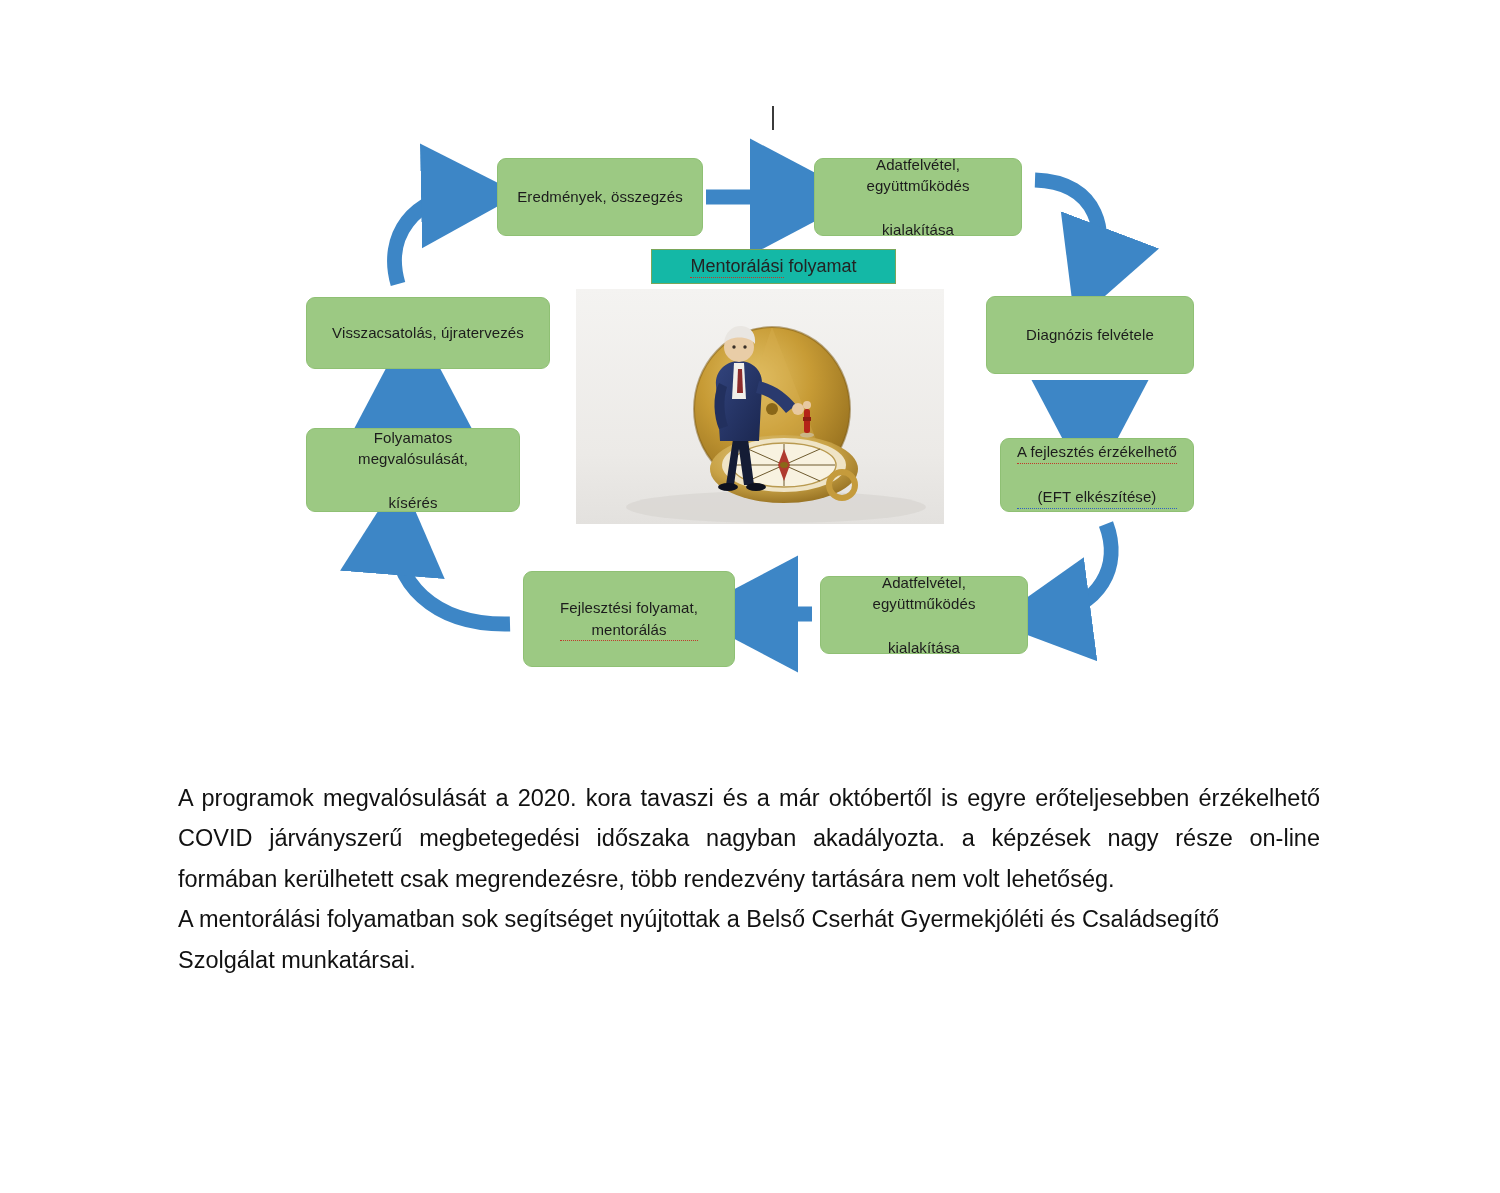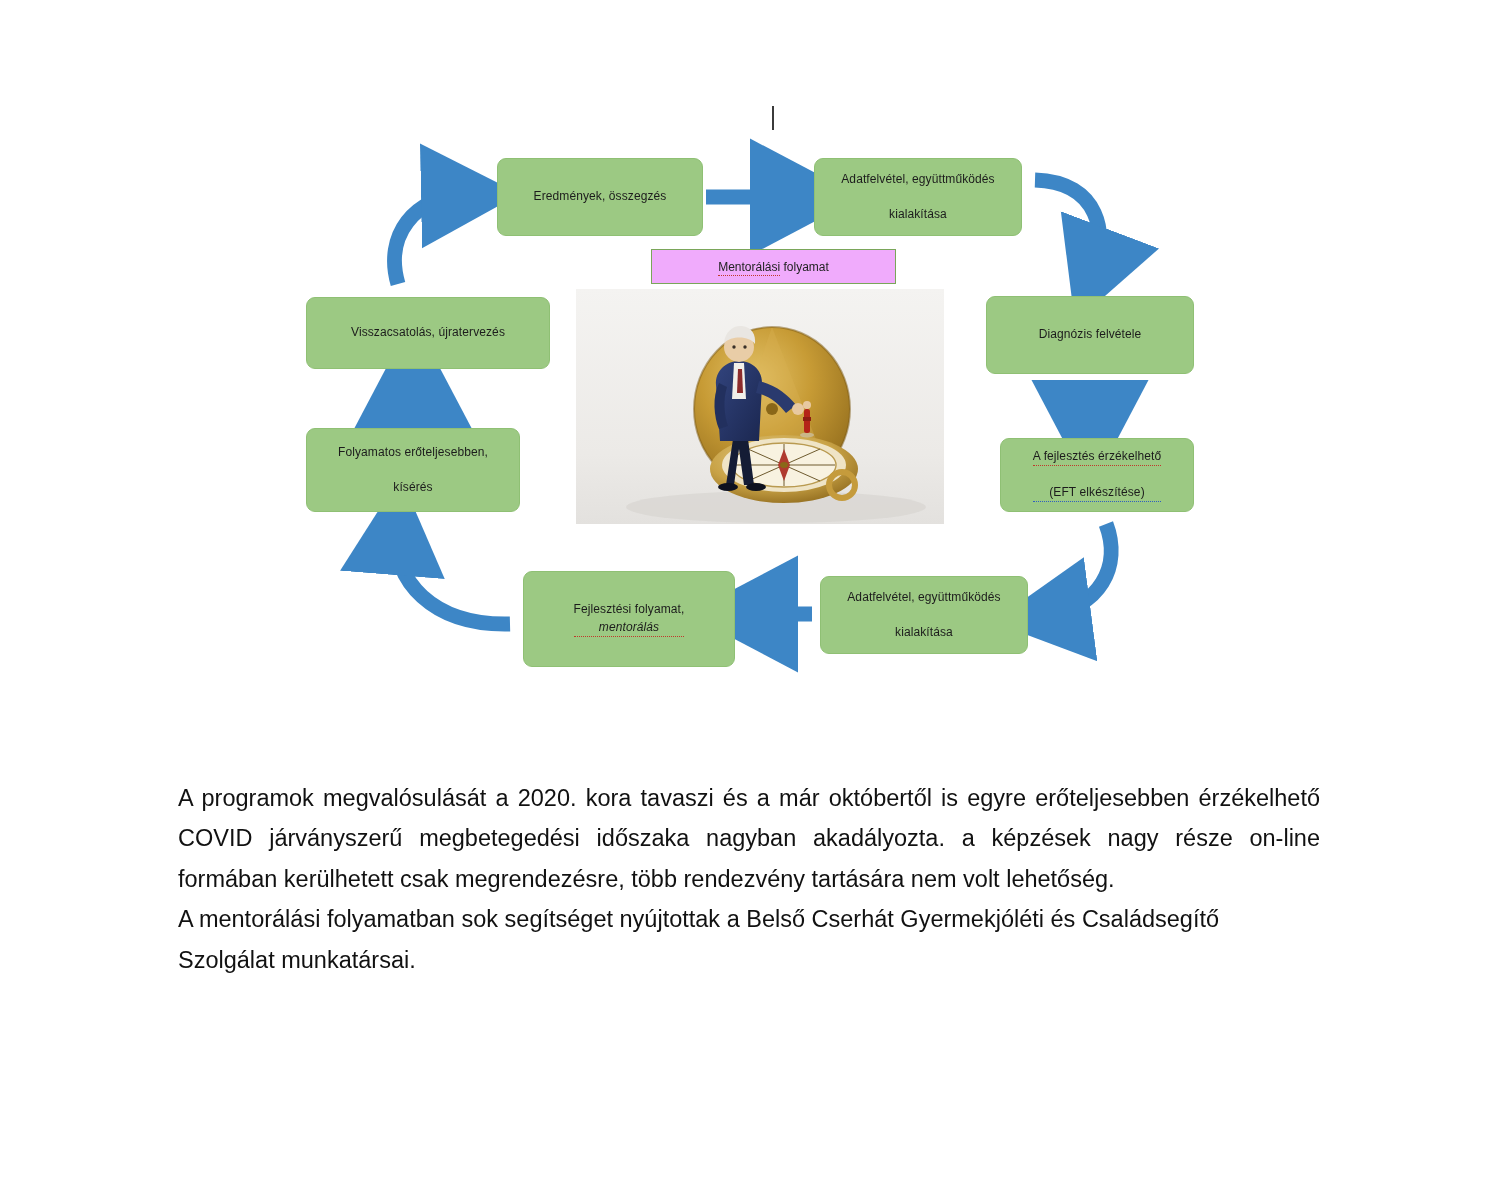--- a/index.html
+++ b/index.html
@@ -45,7 +45,7 @@
     justify-content: center;
     text-align: center;
     padding: 4px 10px;
-    font-size: 12px;
+    font-size: 15px;
     line-height: 1.45;
     color: #1c1c1c;
     letter-spacing: .1px;

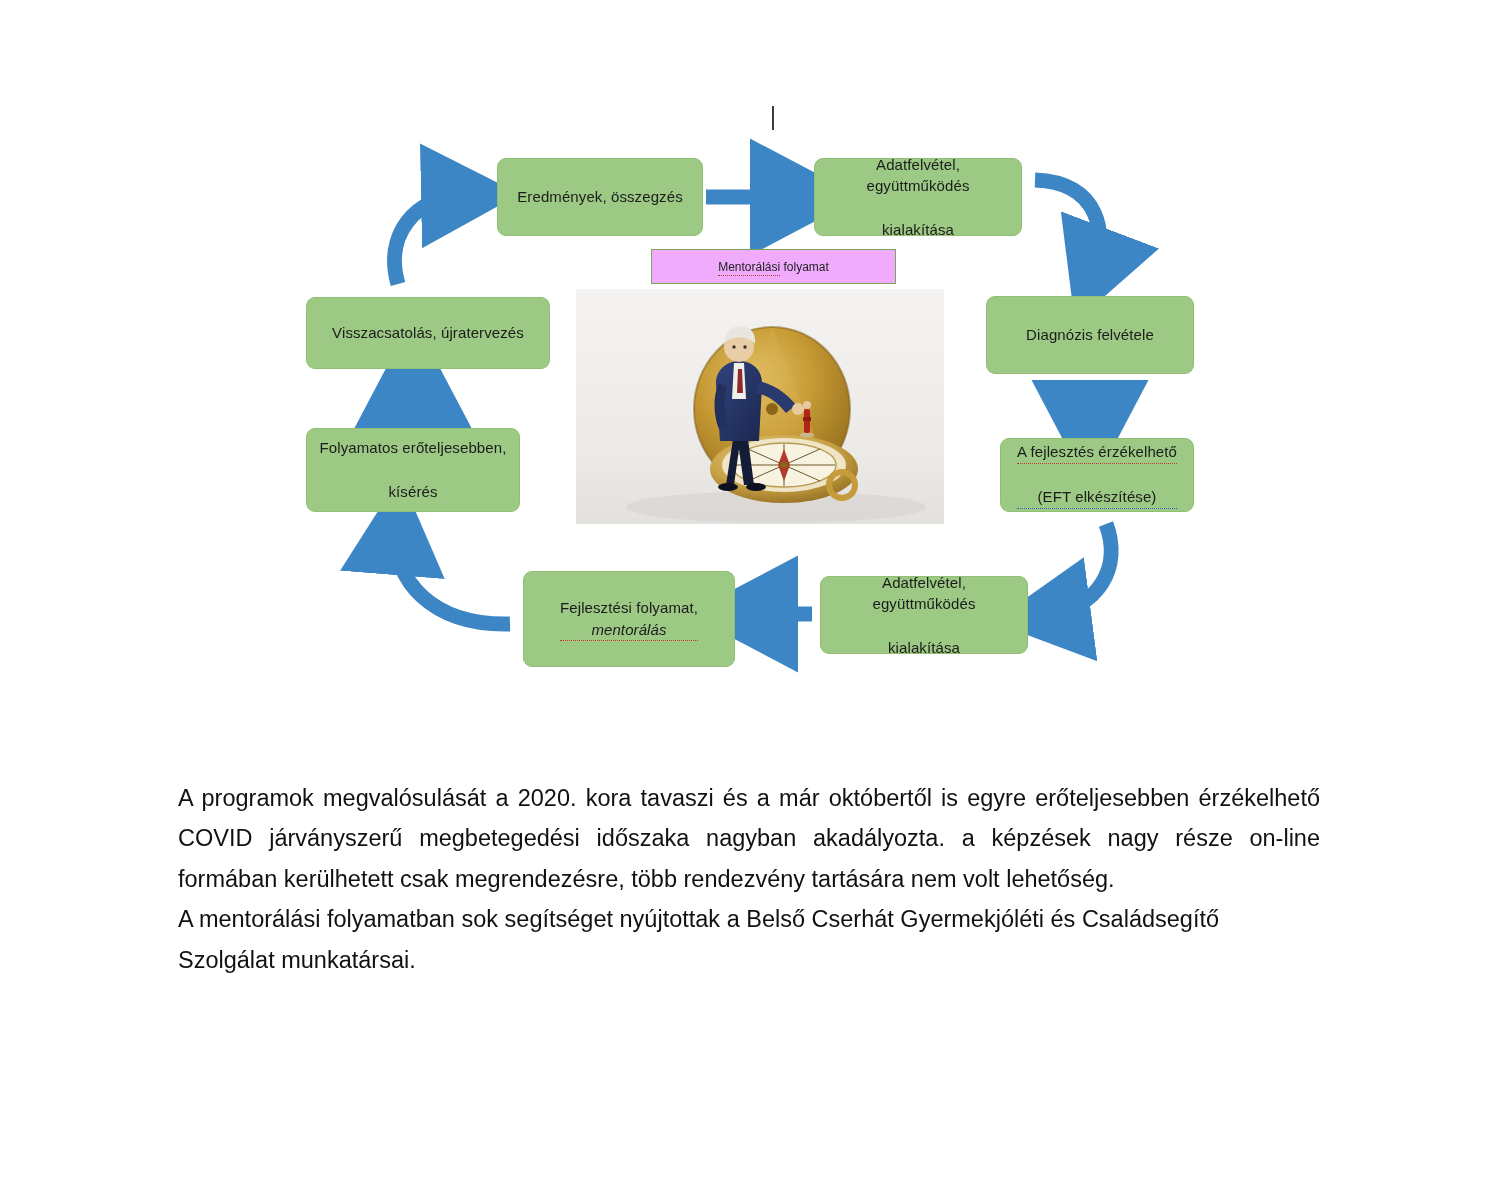--- a/index.html
+++ b/index.html
@@ -70,11 +70,11 @@
     width: 243px;
     height: 33px;
     border: 1px solid #7aa65a;
-    background: #f0abfc;
+    background: #14b8a6;
     display: flex;
     align-items: center;
     justify-content: center;
-    font-size: 12px;
+    font-size: 18px;
     color: #232323;
   }
   .title-box .spell {

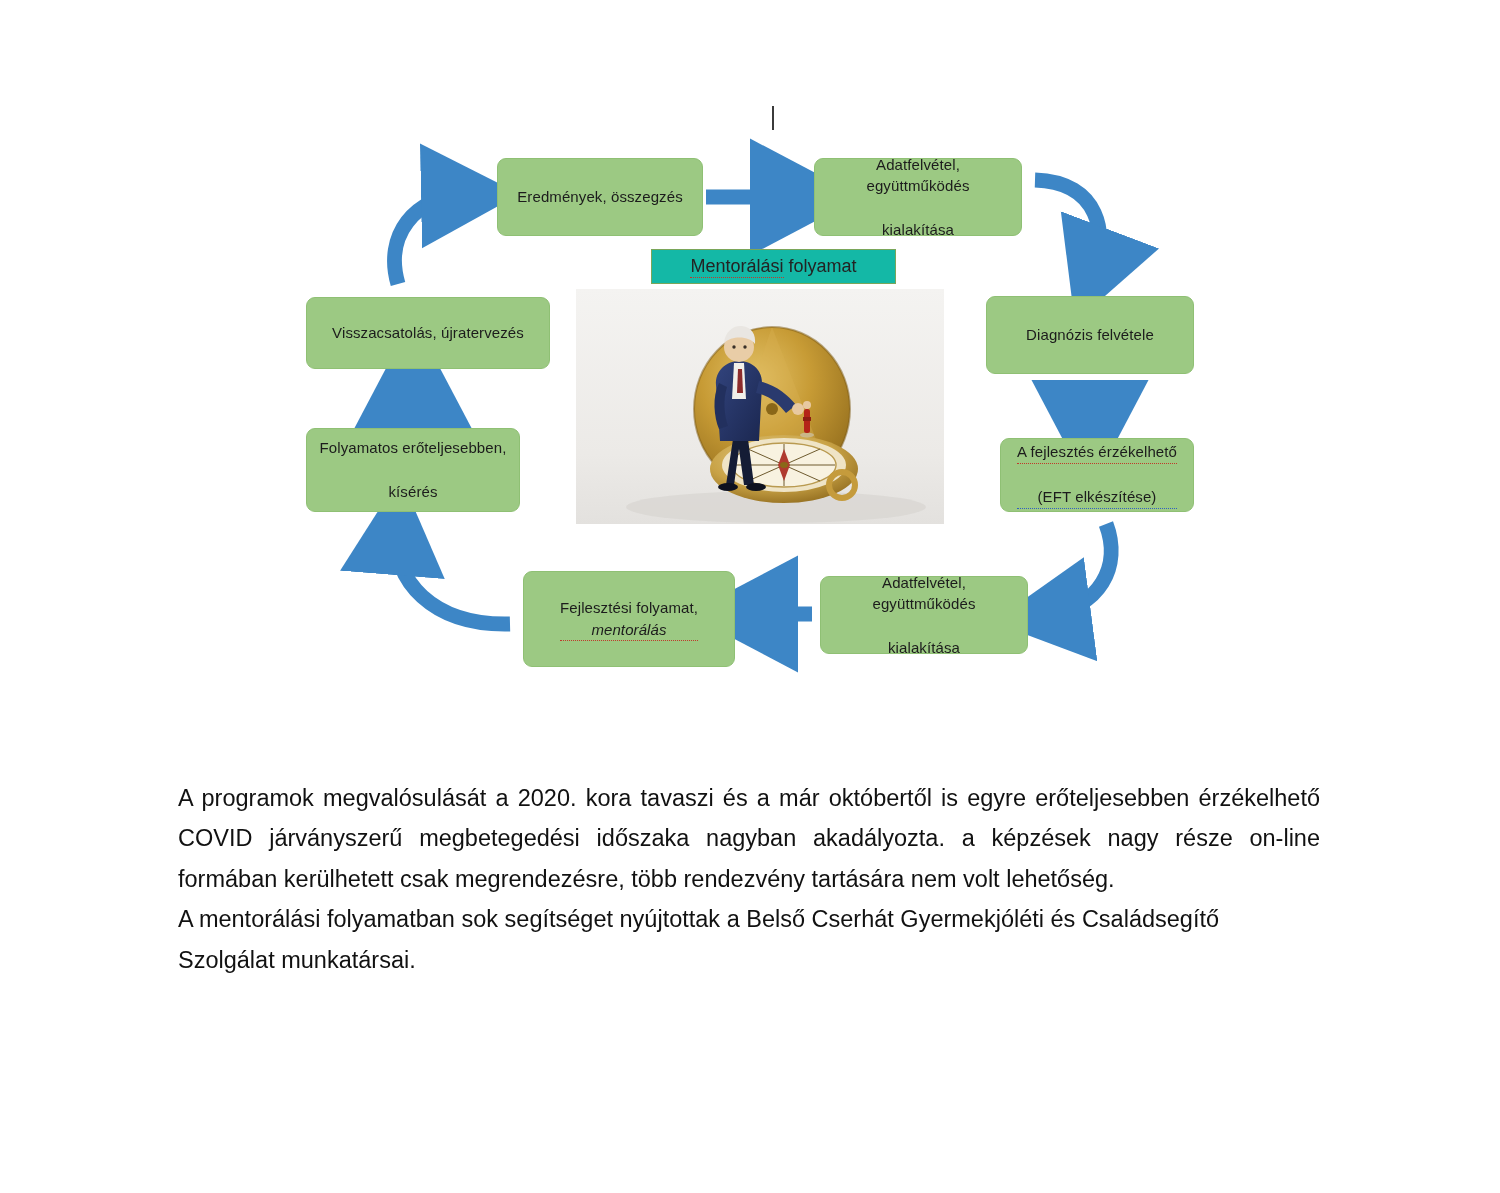--- a/index.html
+++ b/index.html
@@ -196,7 +196,7 @@
 
   <div class="node" id="node-contact">
     <span>
-      <span>Folyamatos erőteljesebben,</span><br>
+      <span>Folyamatos megvalósulását,</span><br>
       <span>kísérés</span>
     </span>
   </div>

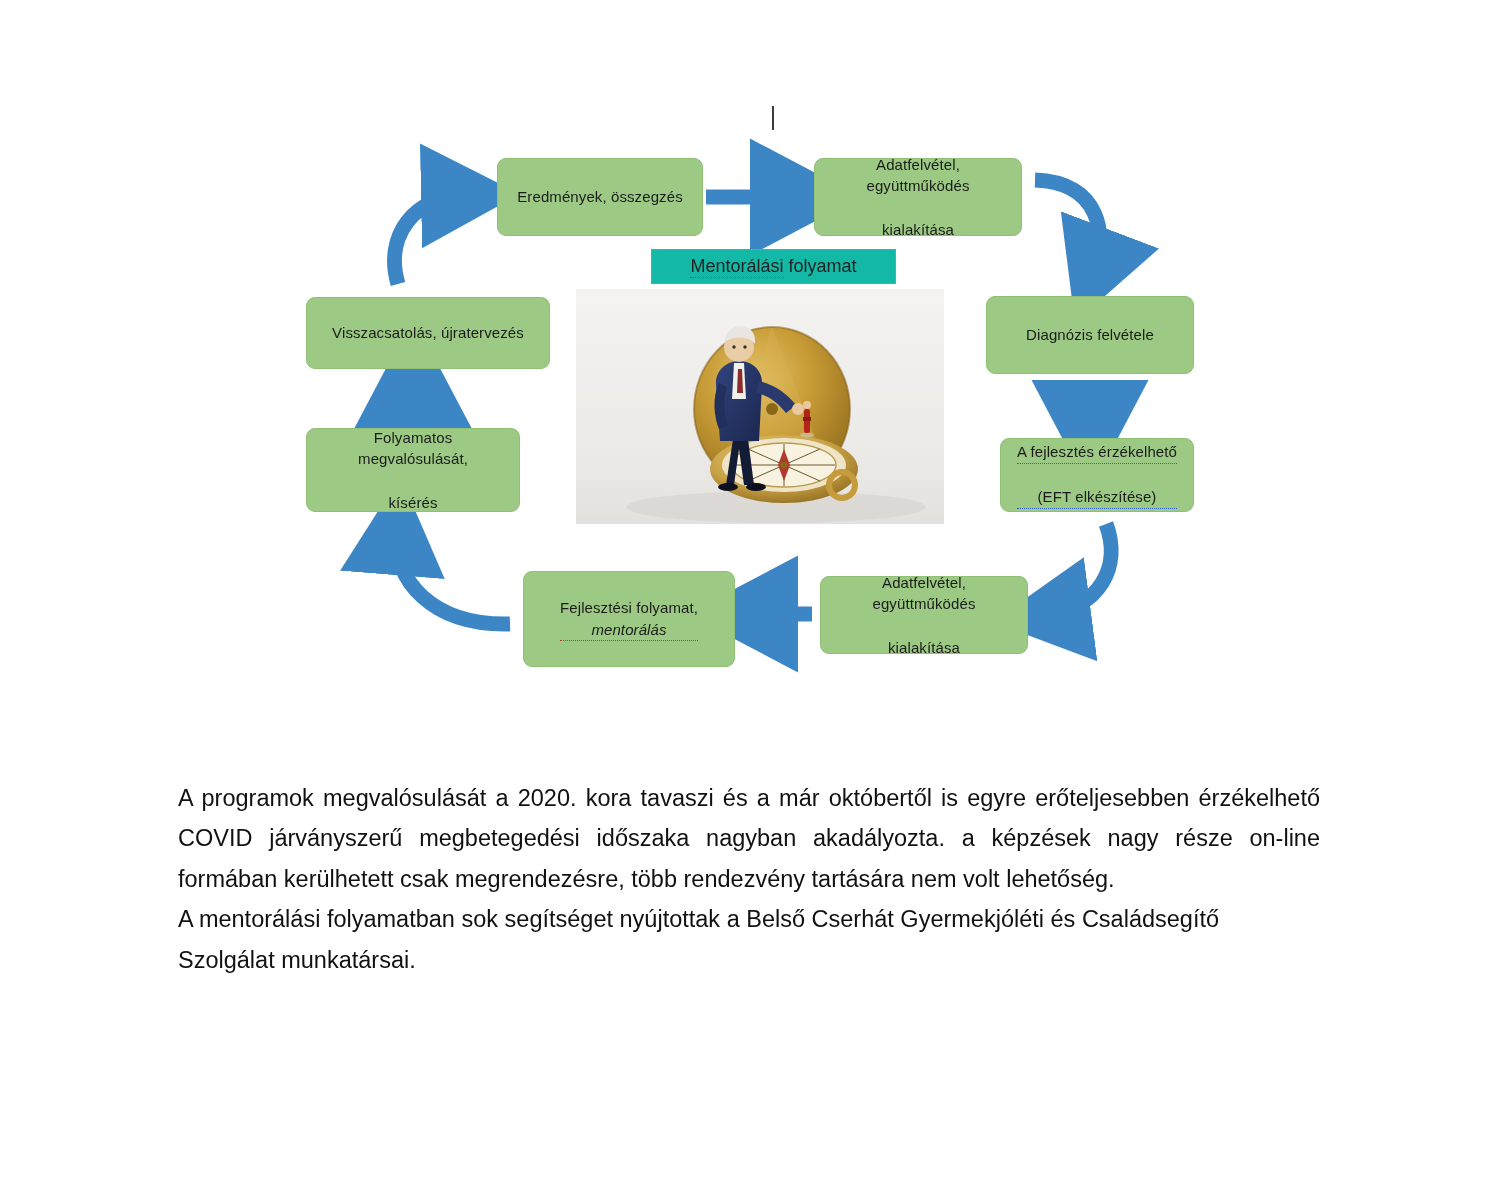--- a/index.html
+++ b/index.html
@@ -190,7 +190,7 @@
   <div class="node" id="node-process">
     <span>
       <span>Fejlesztési folyamat, </span>
-        <span style="border-bottom:1px dotted #c0392b;font-style:italic;">mentorálás</span>
+        <span style="border-bottom:1px dotted #c0392b;">mentorálás</span>
     </span>
   </div>
 

